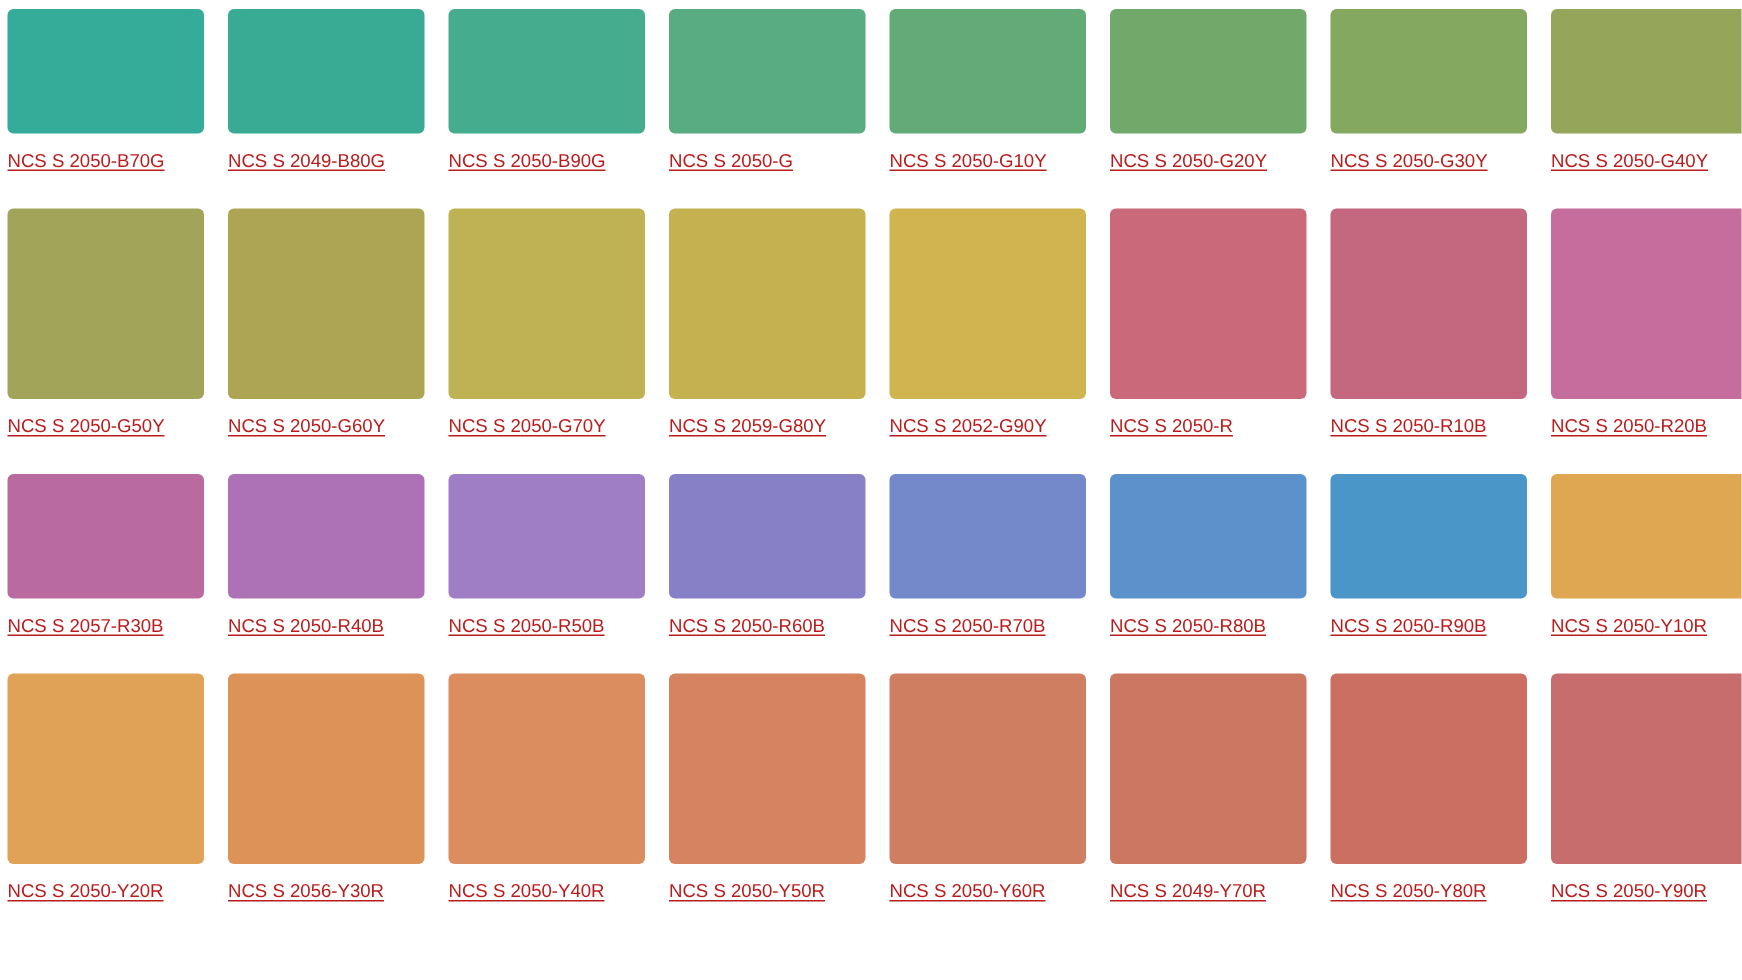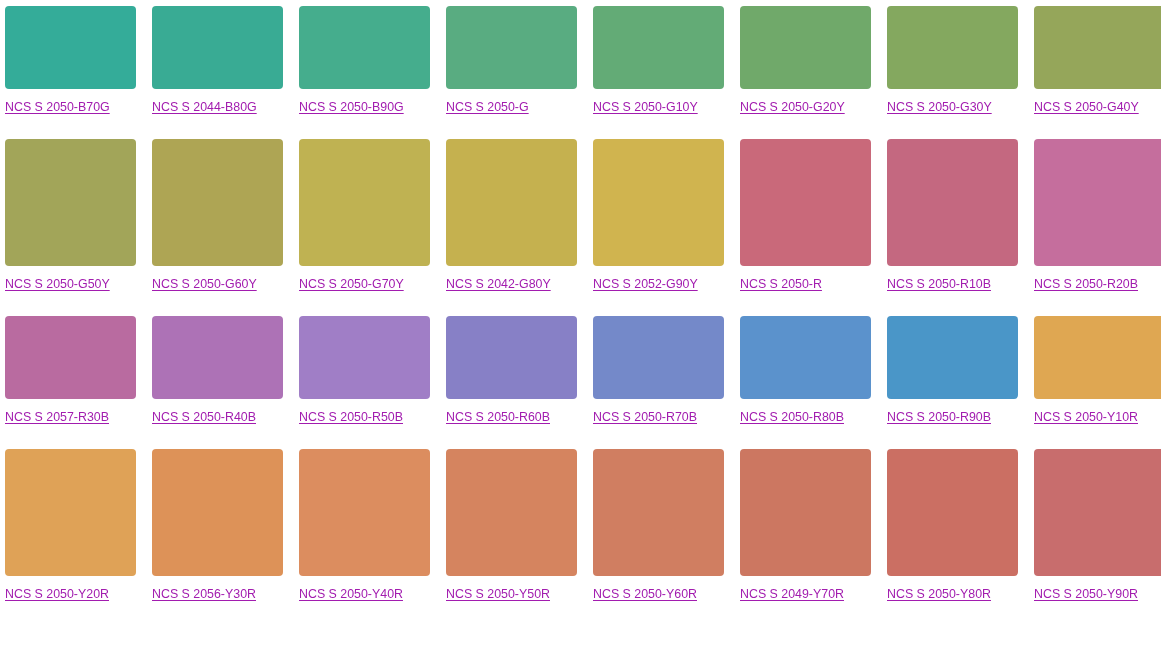--- a/index.html
+++ b/index.html
@@ -42,7 +42,7 @@
     font-family: "Liberation Sans", sans-serif;
     font-size: 12.4px;
     line-height: 14px;
-    color: #a21caf;
+    color: #b91c1c;
     text-decoration: underline;
     text-underline-offset: 2px;
     white-space: nowrap;

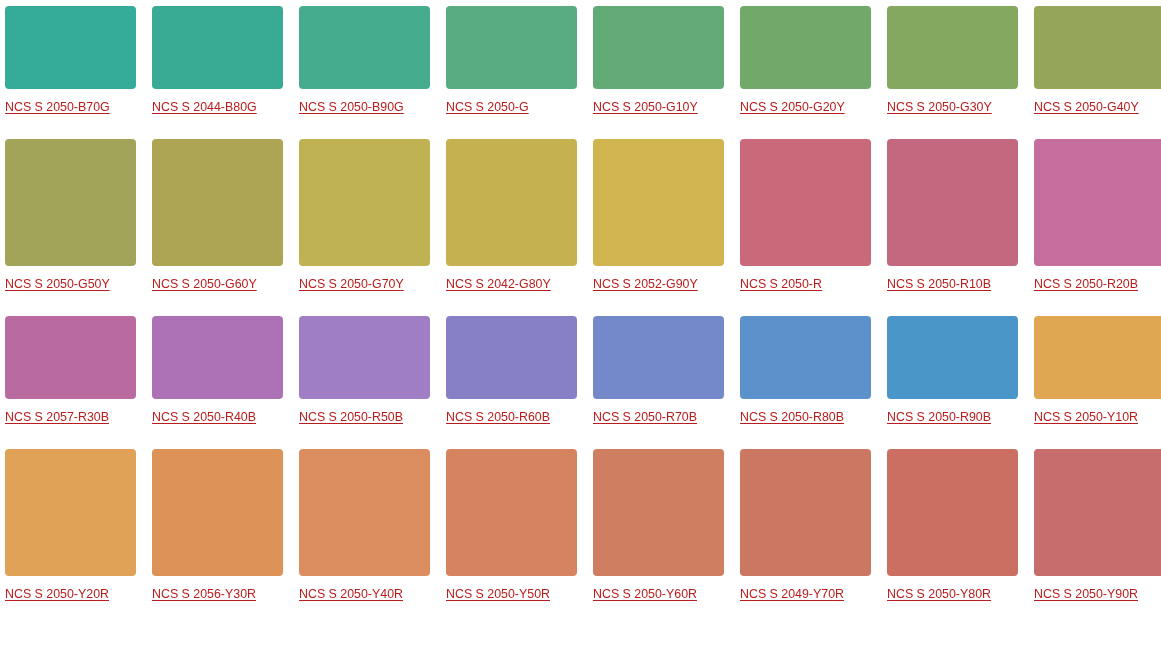--- a/index.html
+++ b/index.html
@@ -60,7 +60,7 @@
     </div>
     <div class="swatch-cell">
       <span class="swatch-chip" style="background-color: rgb(57, 171, 148);"></span>
-      <a class="swatch-label">NCS S 2044-B80G</a>
+      <a class="swatch-label">NCS S 2049-B80G</a>
     </div>
     <div class="swatch-cell">
       <span class="swatch-chip" style="background-color: rgb(69, 173, 141);"></span>

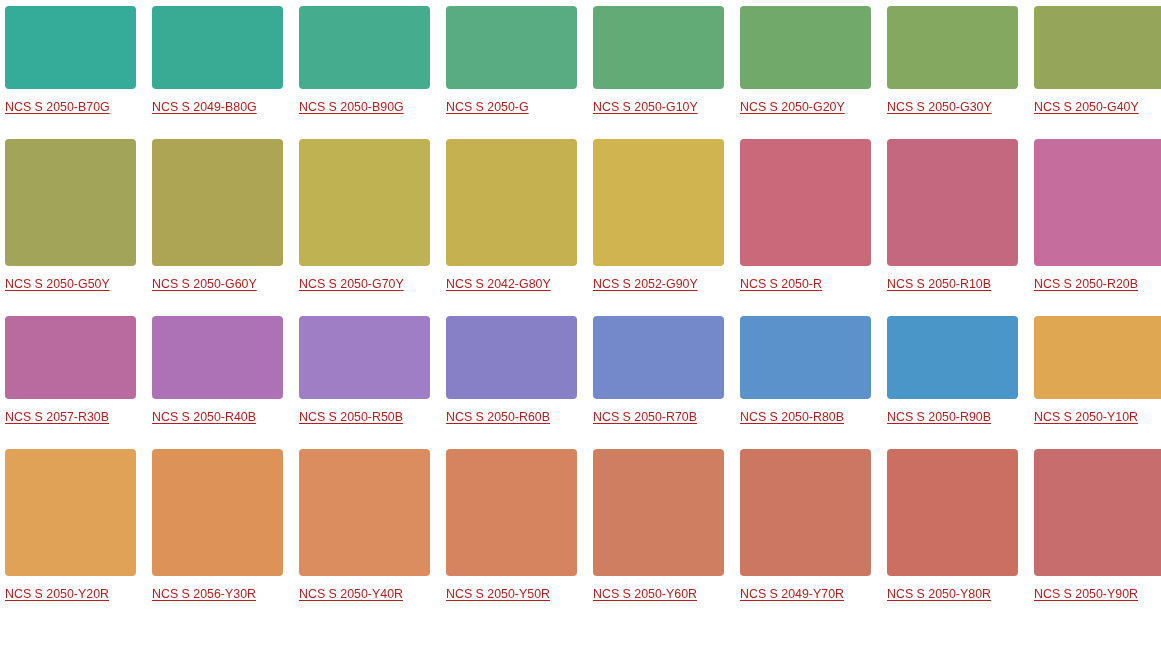--- a/index.html
+++ b/index.html
@@ -100,7 +100,7 @@
     </div>
     <div class="swatch-cell">
       <span class="swatch-chip" style="background-color: rgb(197, 177, 79);"></span>
-      <a class="swatch-label">NCS S 2042-G80Y</a>
+      <a class="swatch-label">NCS S 2059-G80Y</a>
     </div>
     <div class="swatch-cell">
       <span class="swatch-chip" style="background-color: rgb(208, 180, 79);"></span>

